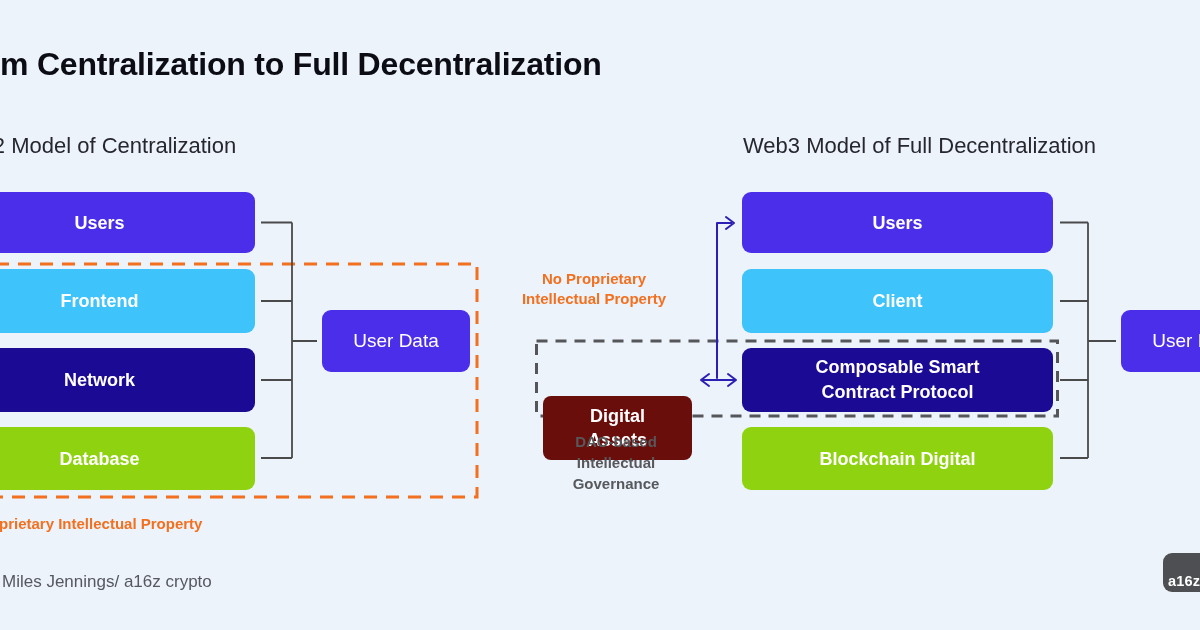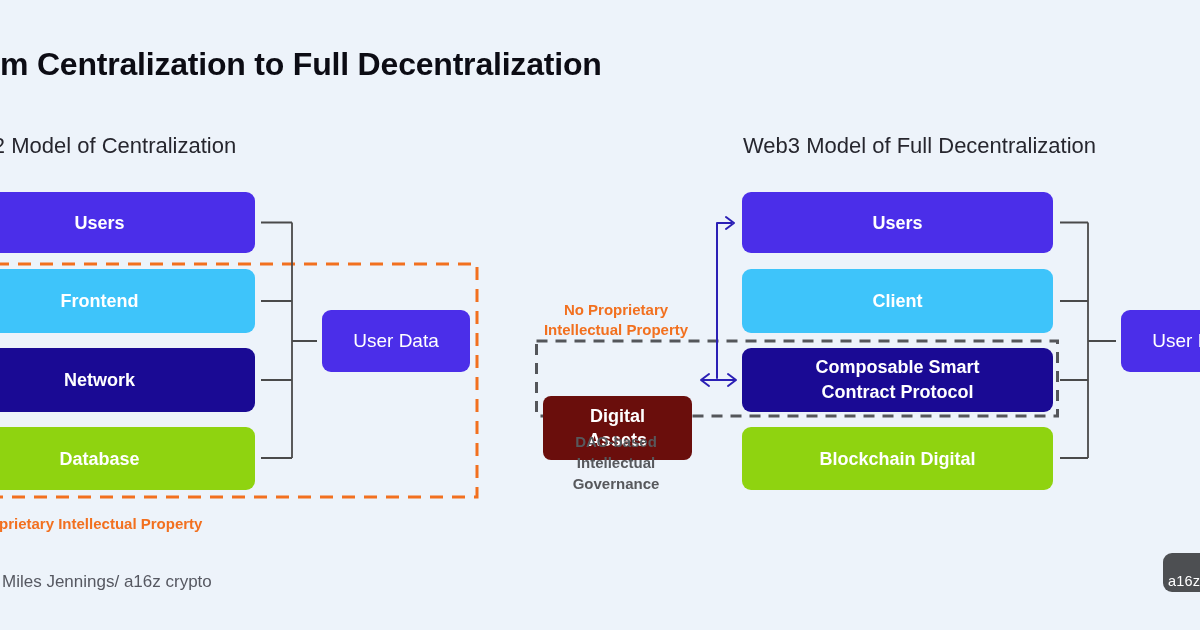--- a/index.html
+++ b/index.html
@@ -53,7 +53,7 @@
     position:absolute;width:164px;text-align:center;
     font-weight:bold;font-size:15px;line-height:20px;
   }
-  .anno.no-ip{left:534px;top:269px;color:var(--orange,#F2701F);margin-top:31px;}
+  .anno.no-ip{left:512px;top:269px;color:var(--orange,#F2701F);}
   .anno.governance{left:534px;top:431px;color:#57585C;line-height:21px;}
   .ip-left{
     position:absolute;left:-26px;top:515px;white-space:nowrap;

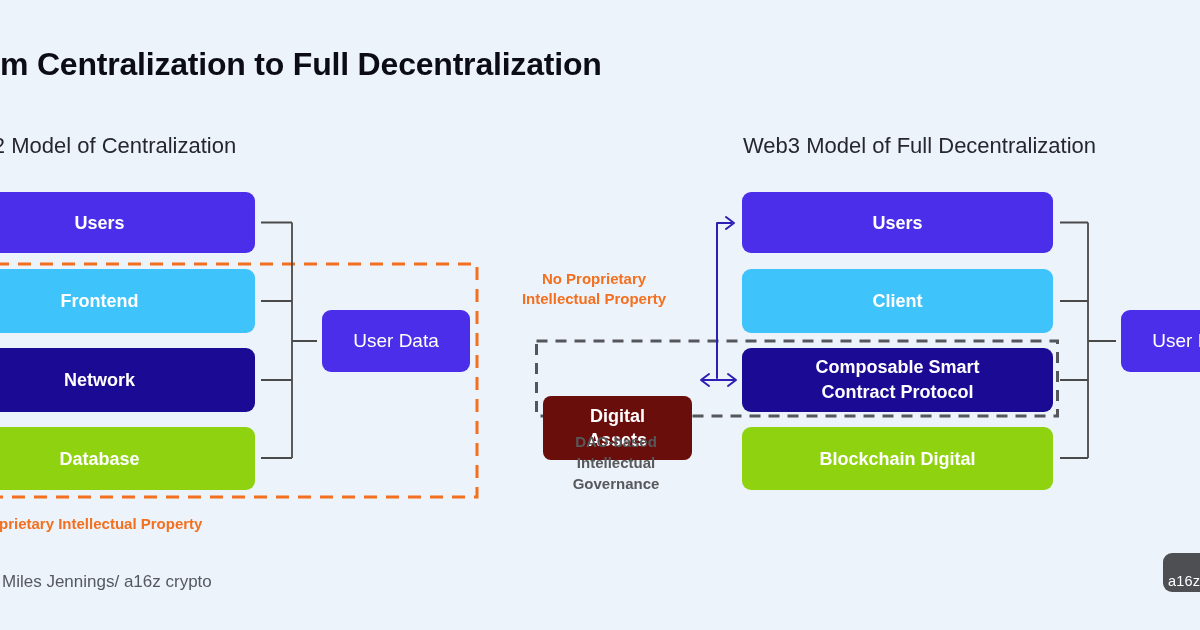--- a/index.html
+++ b/index.html
@@ -73,7 +73,7 @@
   }
   .badge span{
     position:absolute;left:5px;bottom:3px;color:#fff;
-    font-size:14.5px;font-weight:normal;letter-spacing:0.2px;
+    font-size:14.5px;font-weight:bold;letter-spacing:0.2px;
   }
 </style>
 </head>

